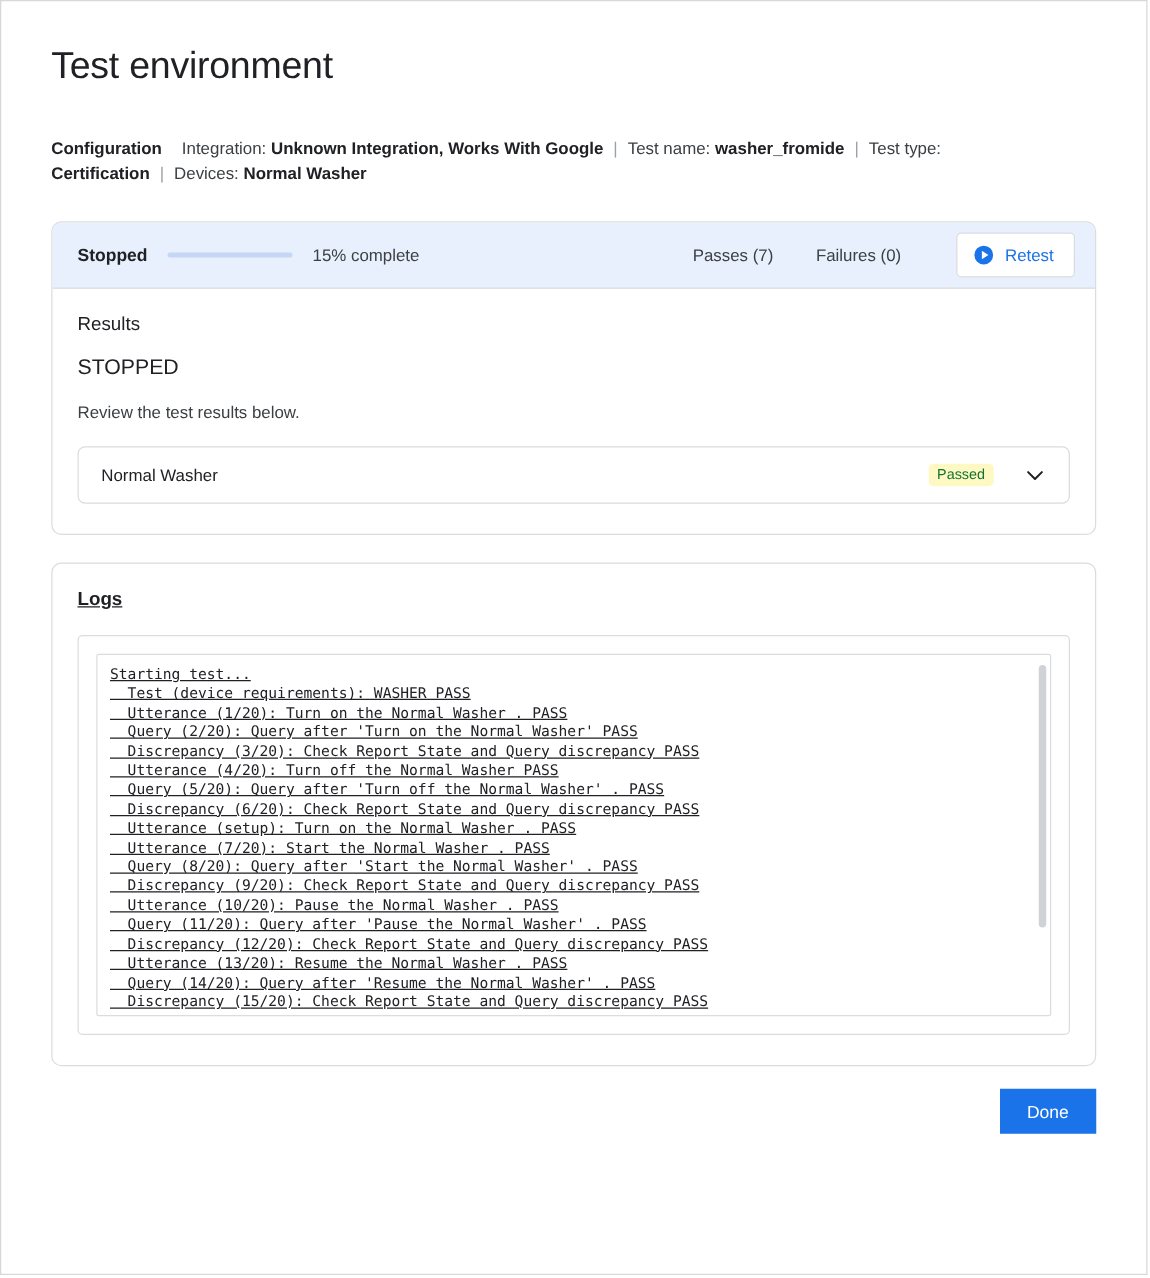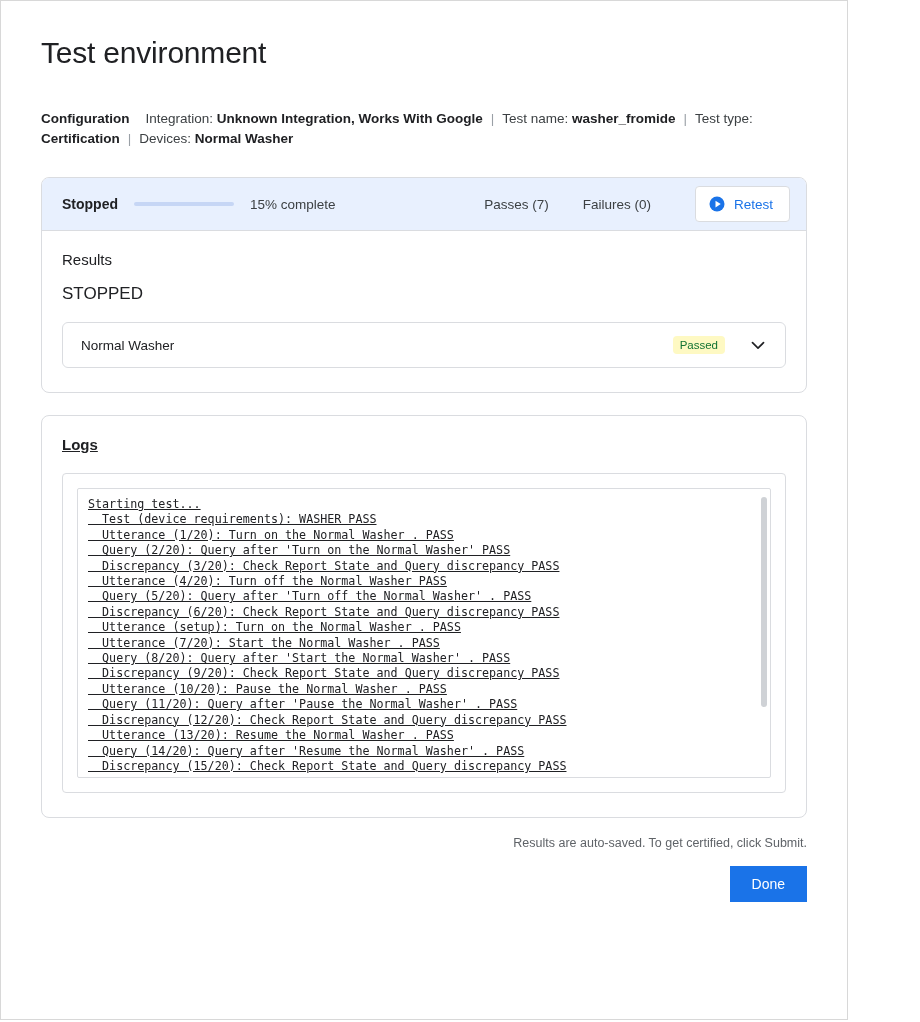--- a/index.html
+++ b/index.html
@@ -16,7 +16,7 @@
   }
   .page {
     position: relative;
-    width: 848px;
+    width: 918px;
     height: 1020px;
     margin: 0;
     border: 1px solid #d8d8d8;

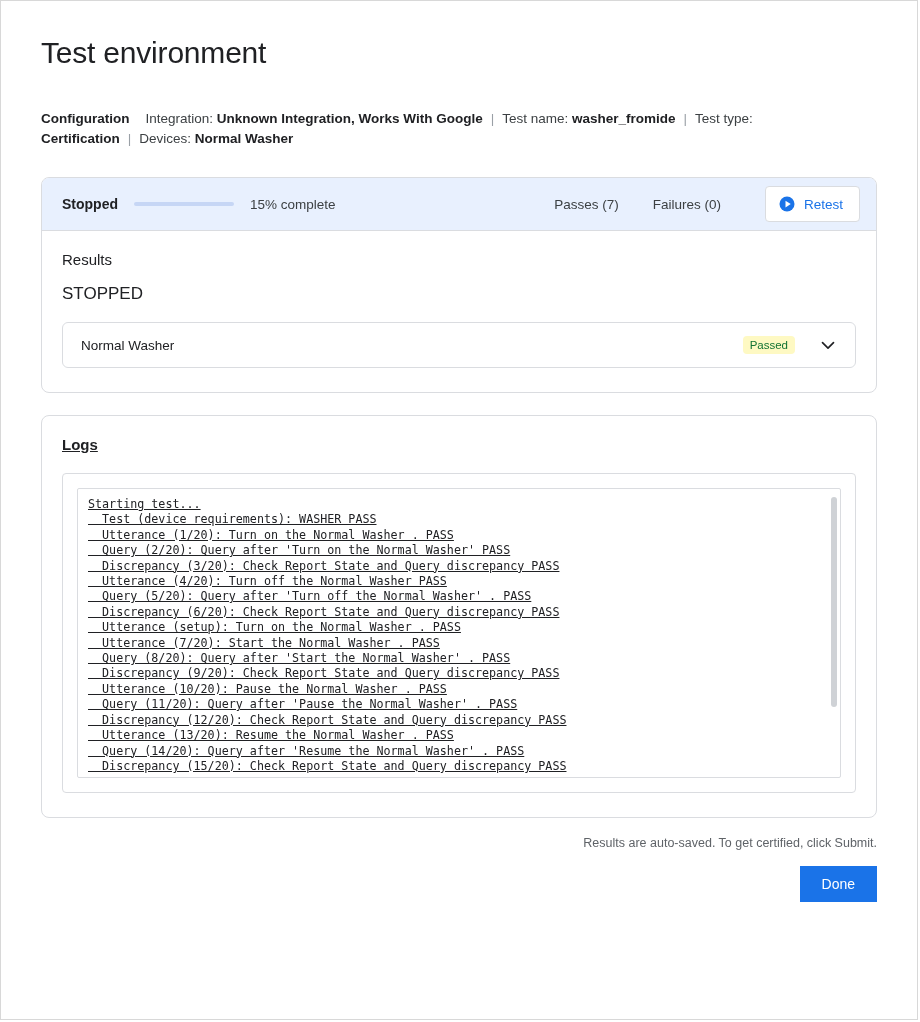--- a/index.html
+++ b/index.html
@@ -304,6 +304,7 @@
       <div class="results-body">
         <div class="results-heading">Results</div>
         <div class="results-state">STOPPED</div>
+        <div class="results-desc">Review the test results below.</div>
 
         <div class="device-row">
           <span class="device-name">Normal Washer</span>

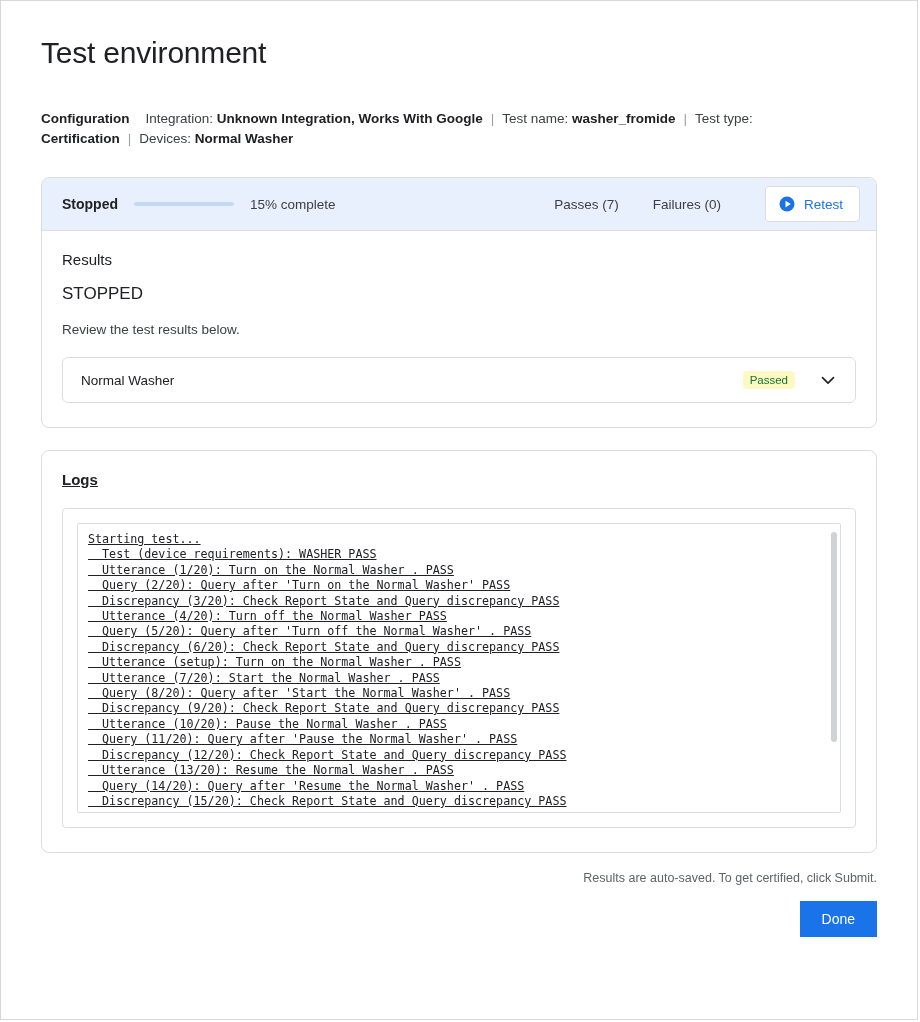--- a/index.html
+++ b/index.html
@@ -350,7 +350,6 @@
   </div>
 
   <div class="footer">
-    <div class="autosave-note">Results are auto-saved. To get certified, click Submit.</div>
     <button class="done-btn">Done</button>
   </div>
 </div>

